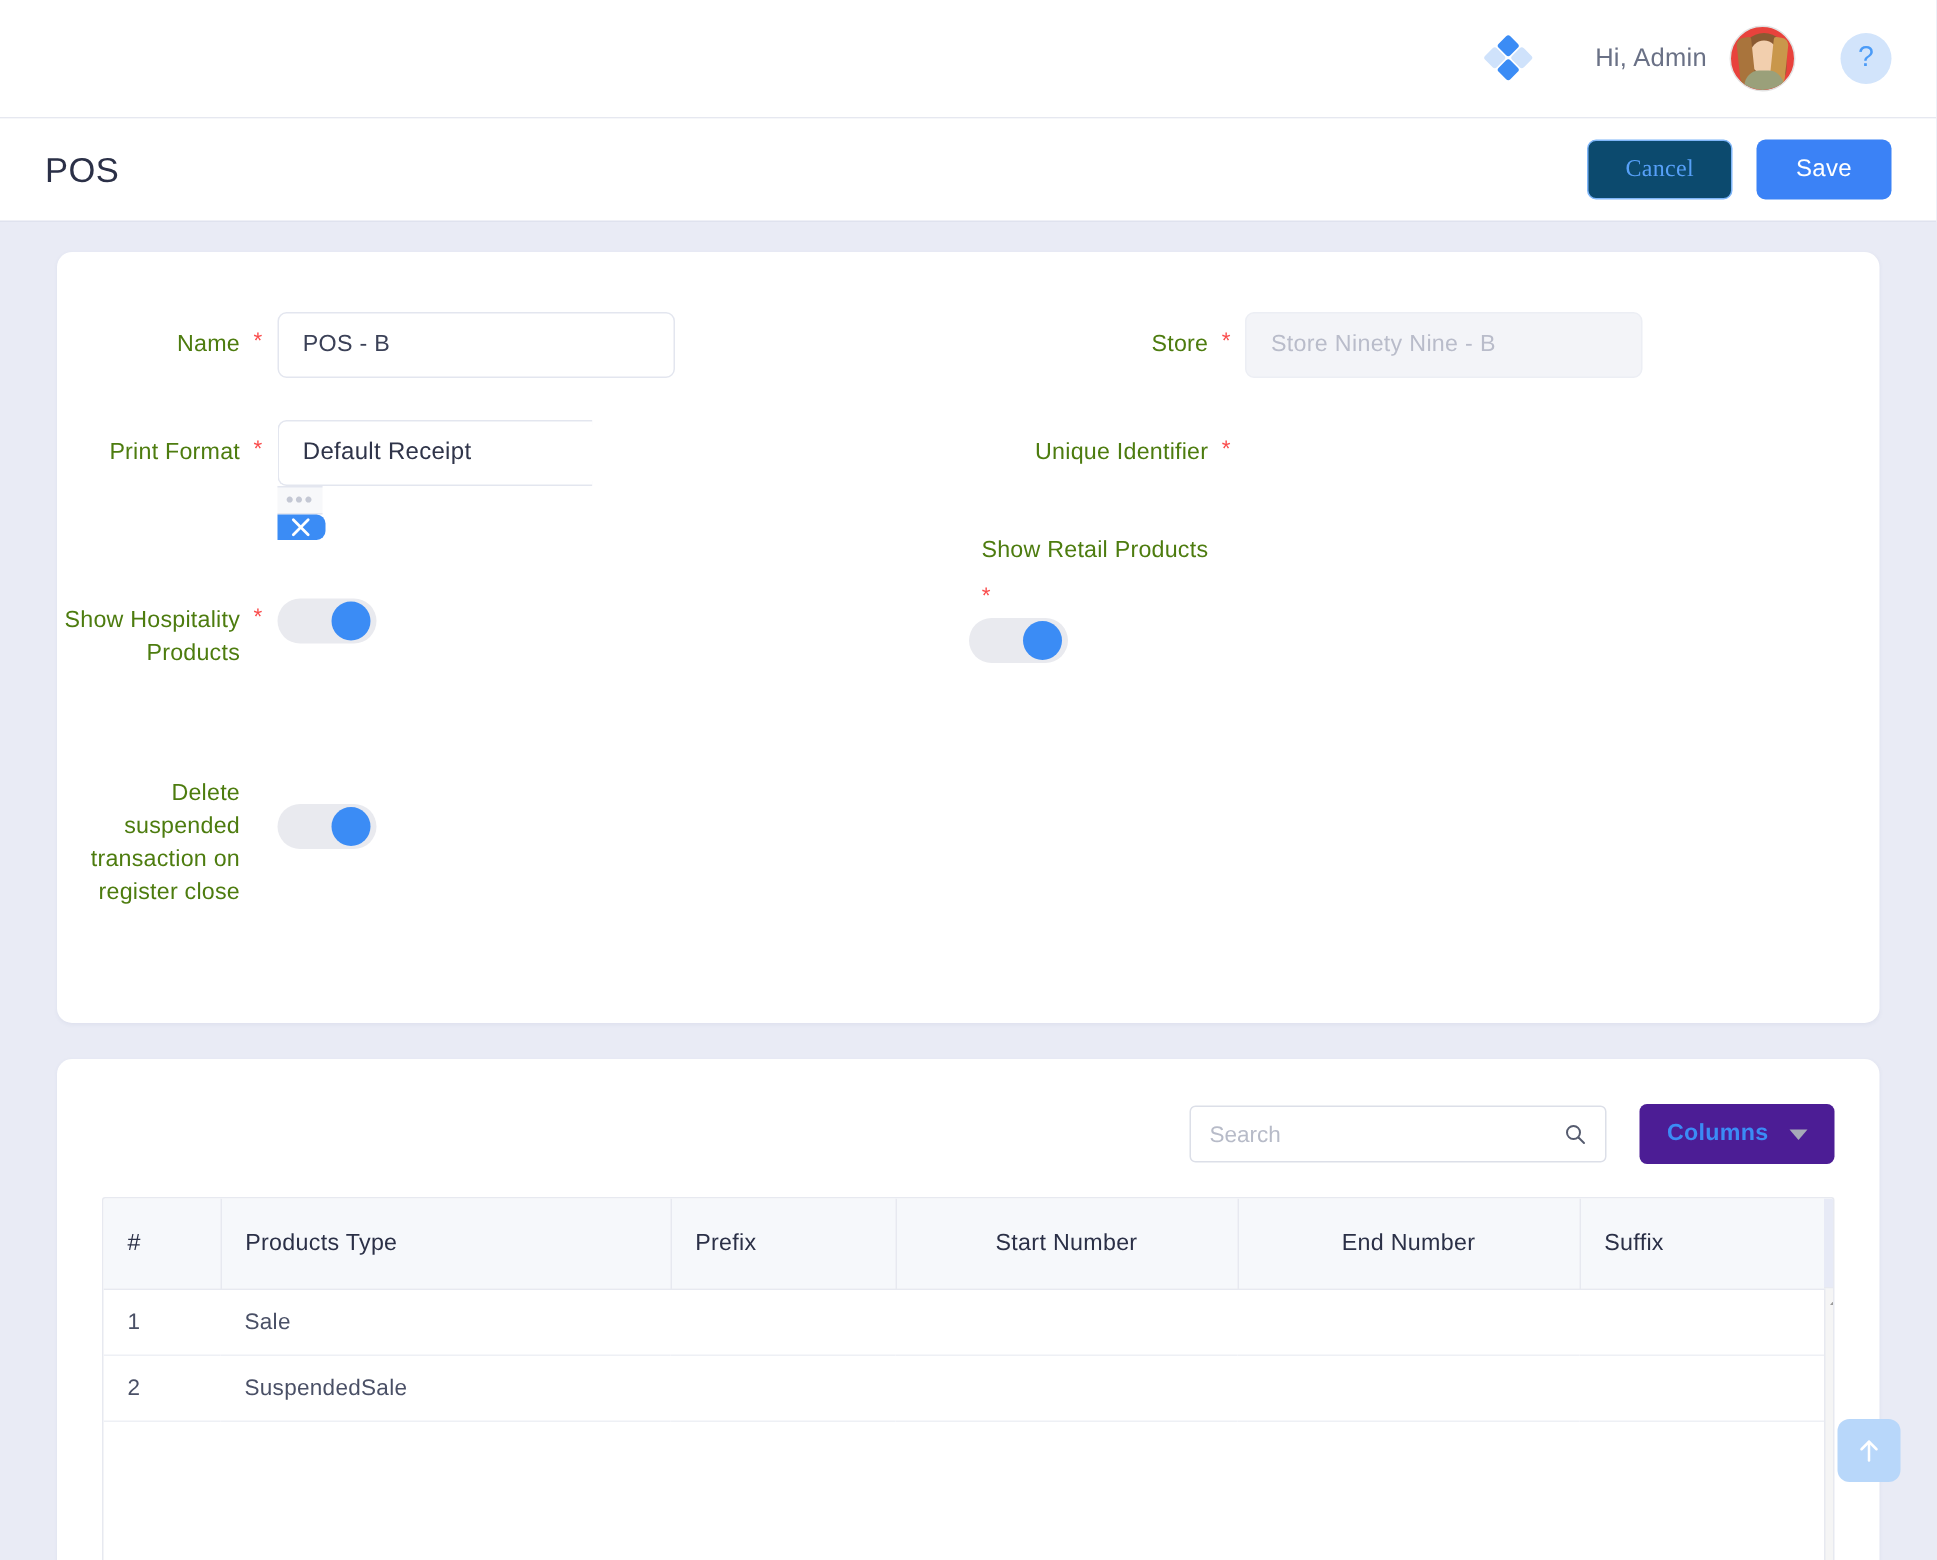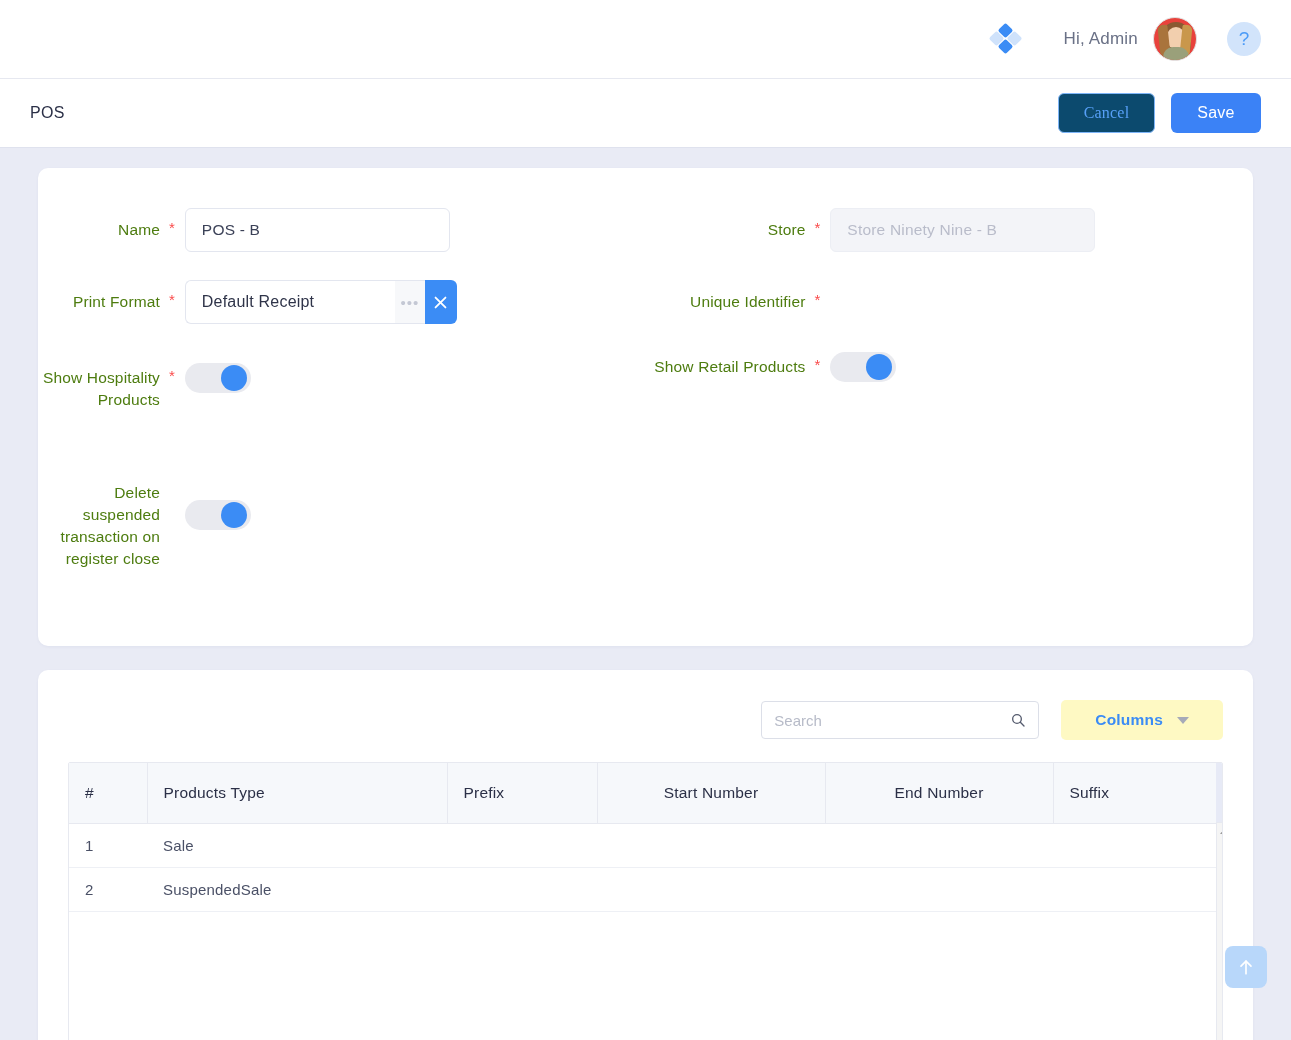--- a/index.html
+++ b/index.html
@@ -84,7 +84,7 @@
     border-bottom: 1px solid #dfe2ee;
   }
   .page-title {
-    font-size: 16px;
+    font-size: 23px;
     color: #2b3047;
     letter-spacing: .3px;
   }

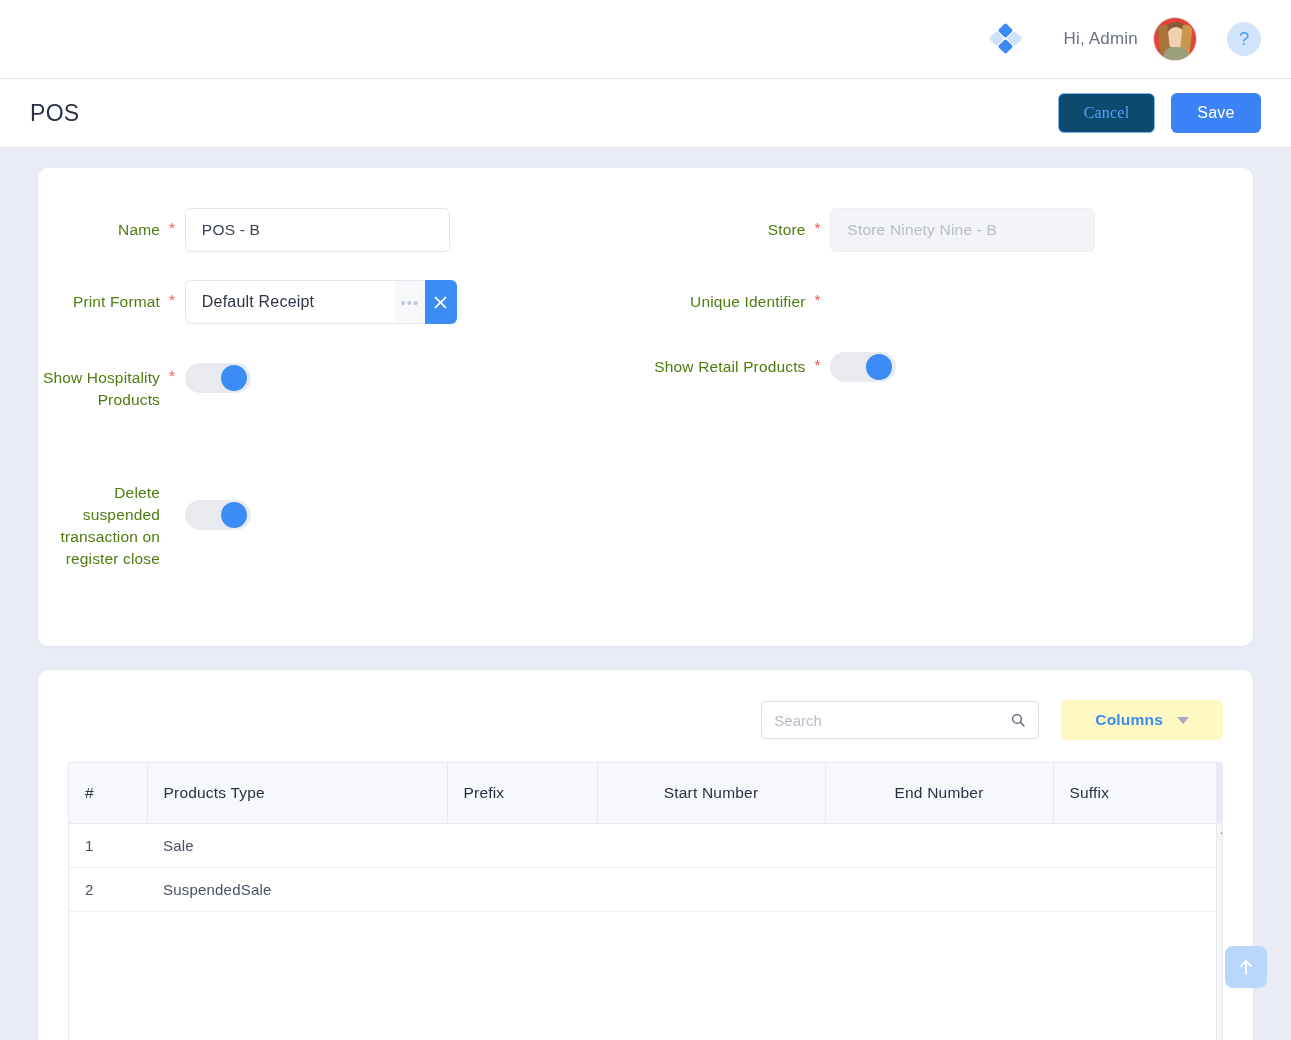--- a/index.html
+++ b/index.html
@@ -174,7 +174,7 @@
   .col-right .field-label { width: 160px; }
   .col-right .input { width: 265px; }
 
-  .lookup-wrap { display: flex; align-items: stretch; }
+  .lookup-wrap { display: flex; align-items: stretch; flex-direction: column; }
   .lookup-wrap .input {
     border-top-right-radius: 0;
     border-bottom-right-radius: 0;

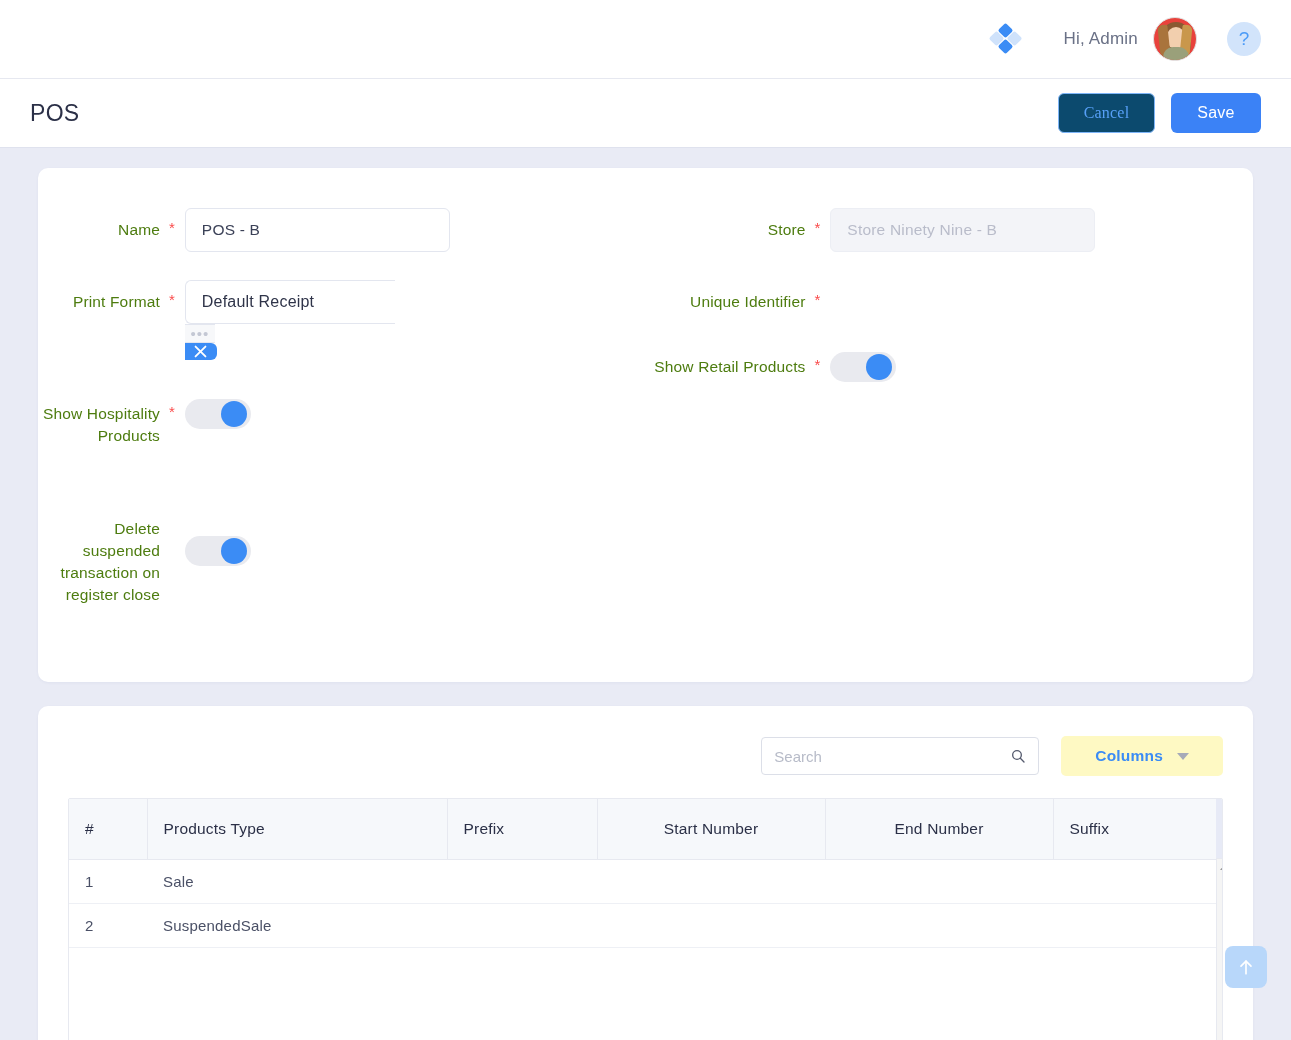--- a/index.html
+++ b/index.html
@@ -414,7 +414,7 @@
           <div class="req">*</div>
         </div>
 
-        <div class="field" style="margin-top:32px;">
+        <div class="field" style="margin-top:32px;flex-direction:column;">
           <div class="field-label">Show Retail Products</div>
           <div class="req">*</div>
           <div class="toggle">

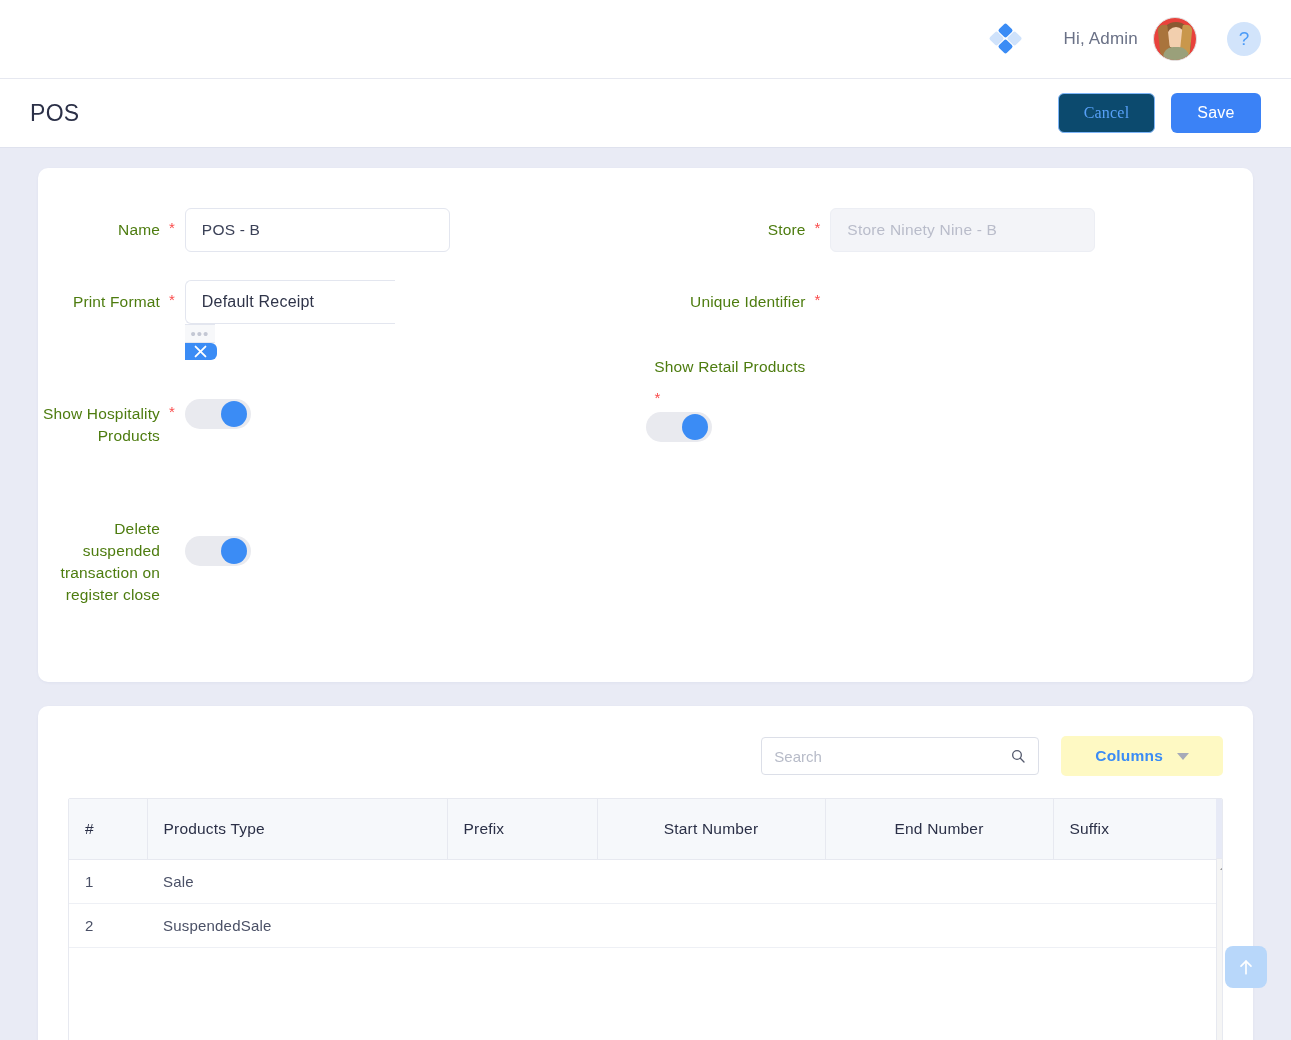--- a/index.html
+++ b/index.html
@@ -251,10 +251,10 @@
   .search-icon { width: 16px; height: 16px; color: #555b6e; }
   .columns-btn {
     height: 40px;
-    background: #fef9c3;
+    background: #4c1d95;
     border-radius: 5px;
     display: flex; align-items: center; gap: 14px;
-    padding: 0 34px;
+    padding: 0 18px;
     cursor: pointer;
   }
   .columns-btn .lbl { color: #3b8cf5; font-size: 15.5px; font-weight: bold; letter-spacing: .2px; }

